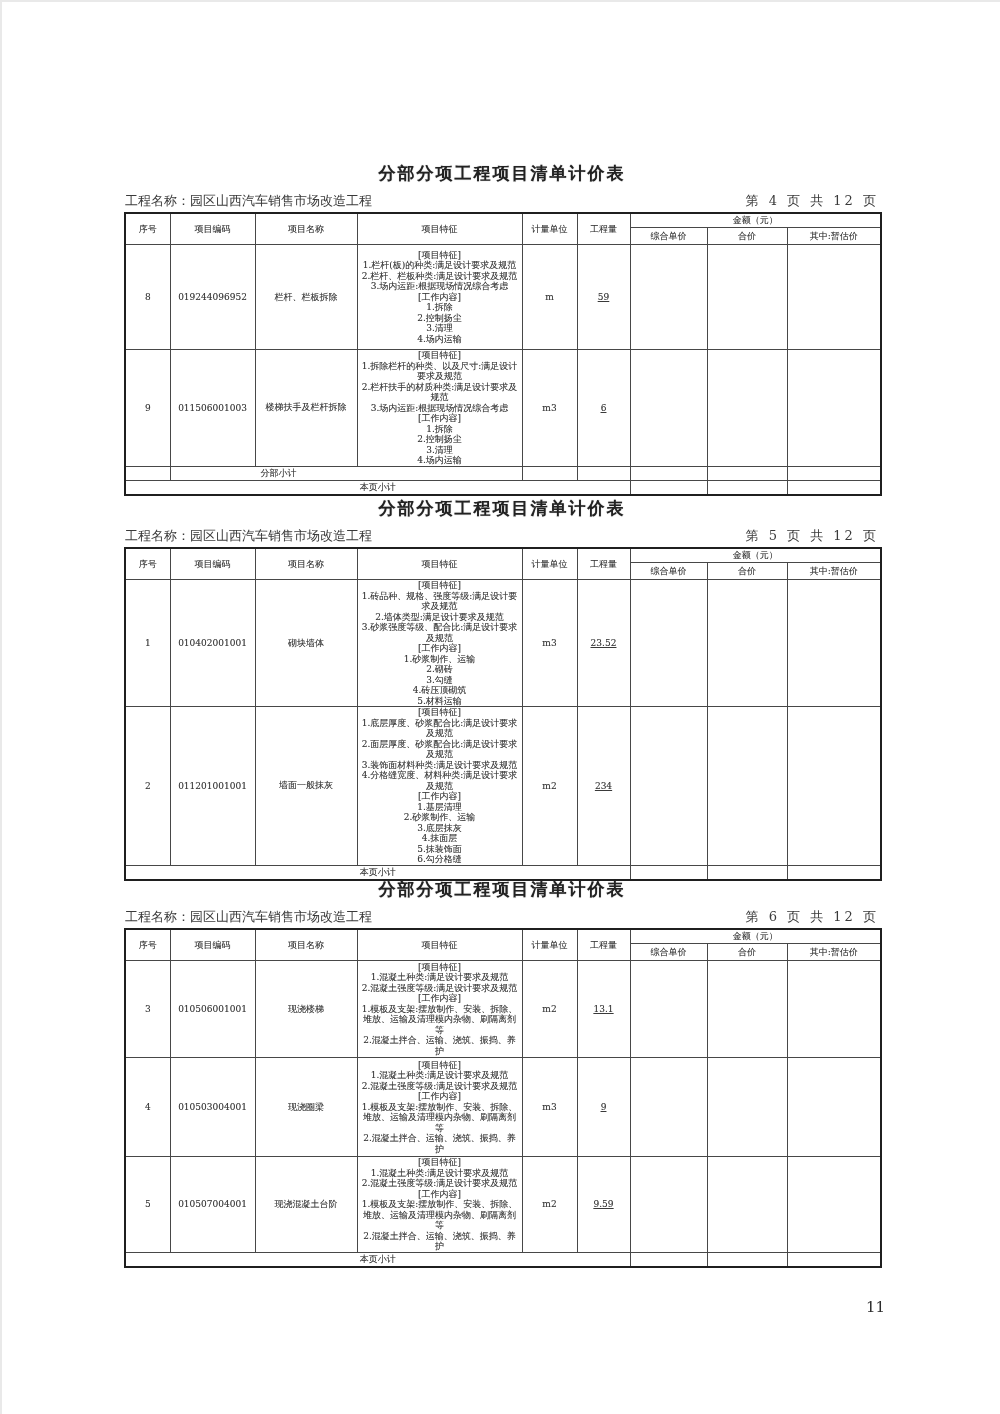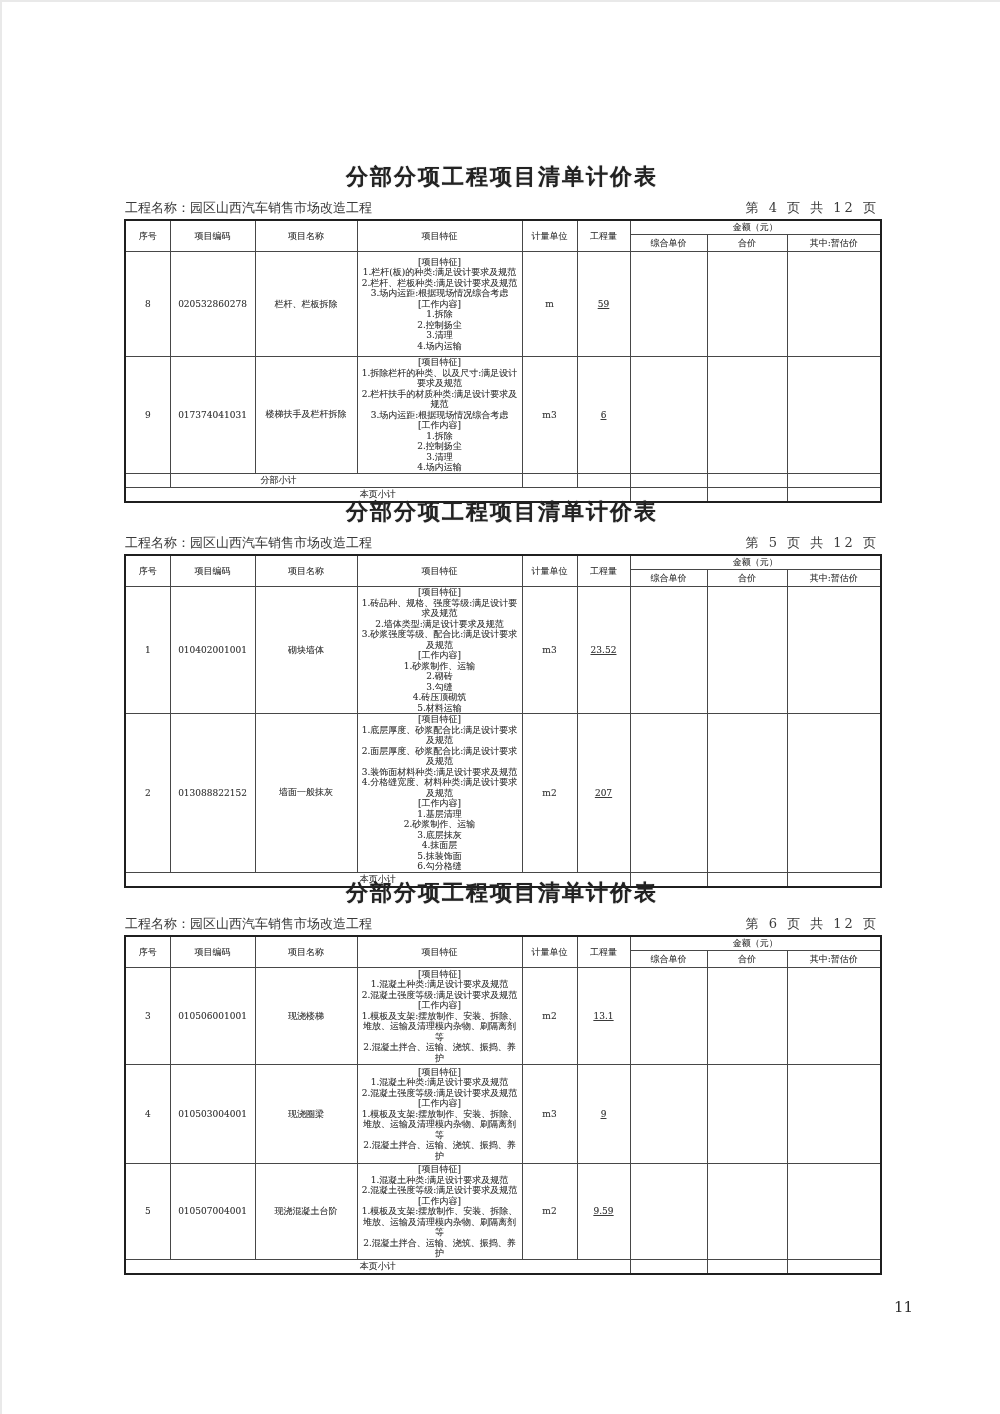--- a/index.html
+++ b/index.html
@@ -12,7 +12,7 @@
   }
   .sheet{position:absolute;left:122px;width:756px;}
   .sheet-title{
-    text-align:center;font-weight:bold;font-size:22px;letter-spacing:2px;
+    text-align:center;font-weight:bold;font-size:17px;letter-spacing:2px;
     color:#222;text-shadow:0 0 1px rgba(40,40,40,.45);
   }
   .meta{

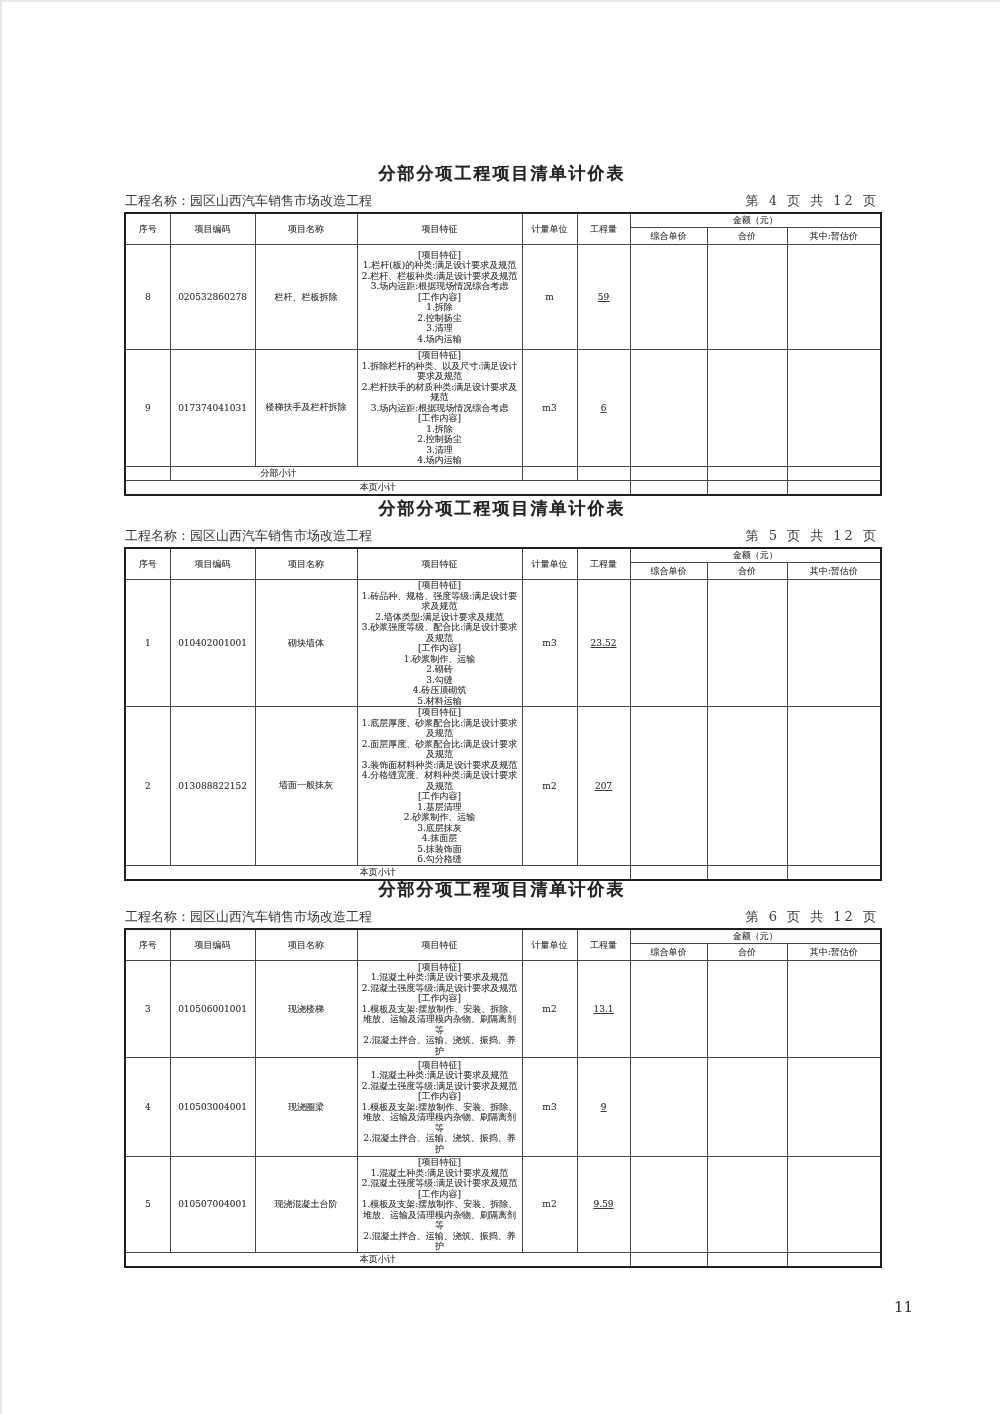--- a/index.html
+++ b/index.html
@@ -89,7 +89,7 @@
     <tbody>
       <tr style="height:105px;">
         <td>8</td>
-        <td>020532860278</td>
+        <td>019244096952</td>
         <td>栏杆、栏板拆除</td>
         <td class="features">[项目特征]
 1.栏杆(板)的种类:满足设计要求及规范

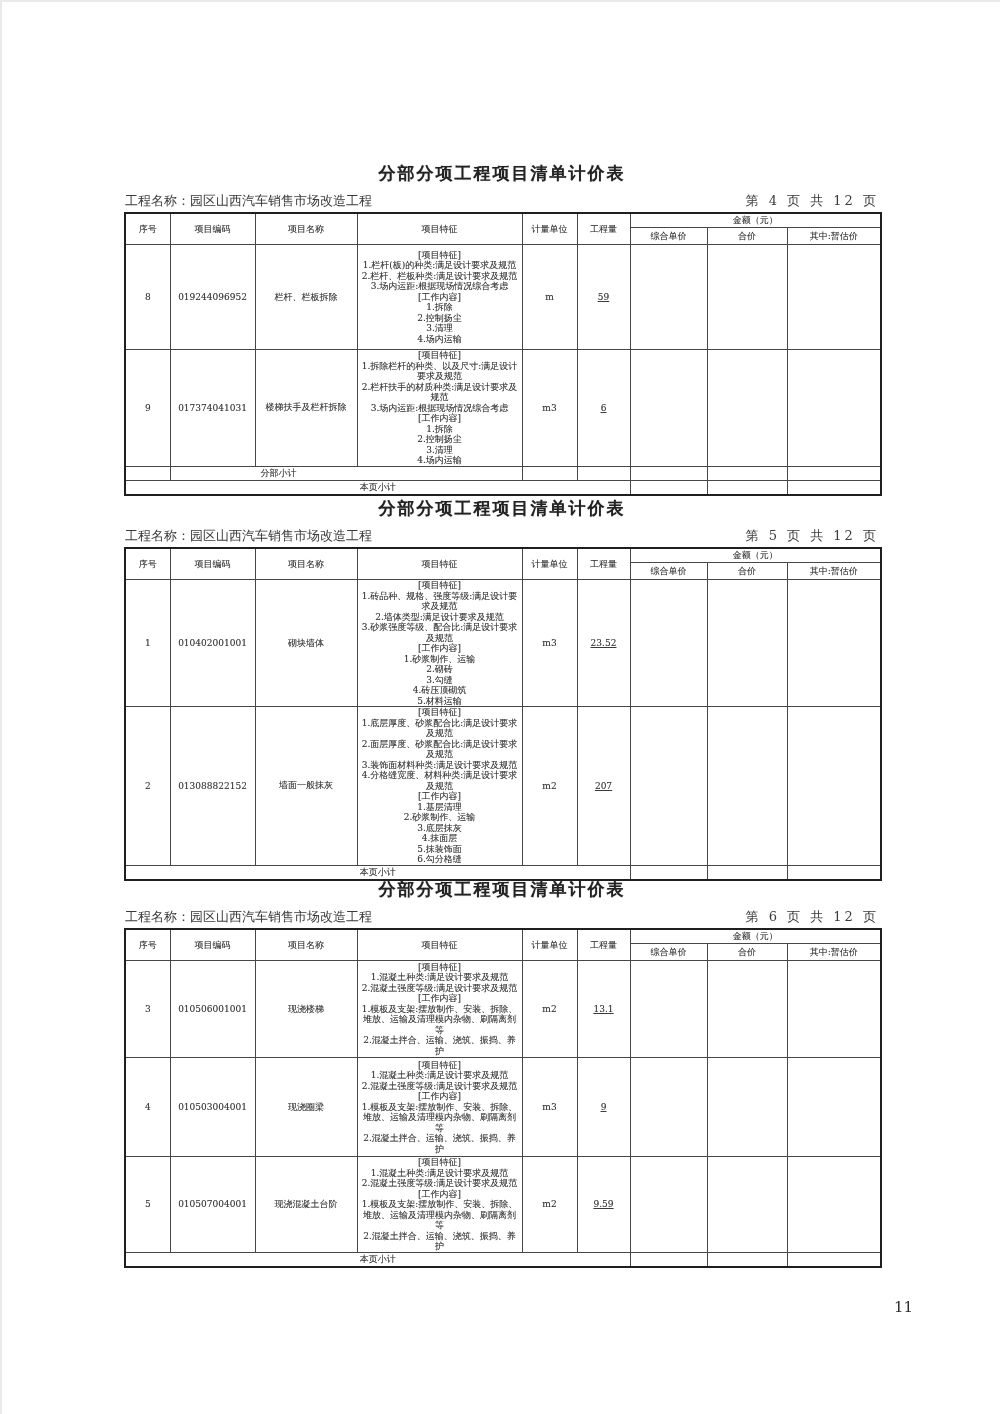--- a/index.html
+++ b/index.html
@@ -108,7 +108,7 @@
       </tr>
       <tr style="height:108px;">
         <td>9</td>
-        <td>017374041031</td>
+        <td>011506001003</td>
         <td>楼梯扶手及栏杆拆除</td>
         <td class="features">[项目特征]
 1.拆除栏杆的种类、以及尺寸:满足设计要求及规范

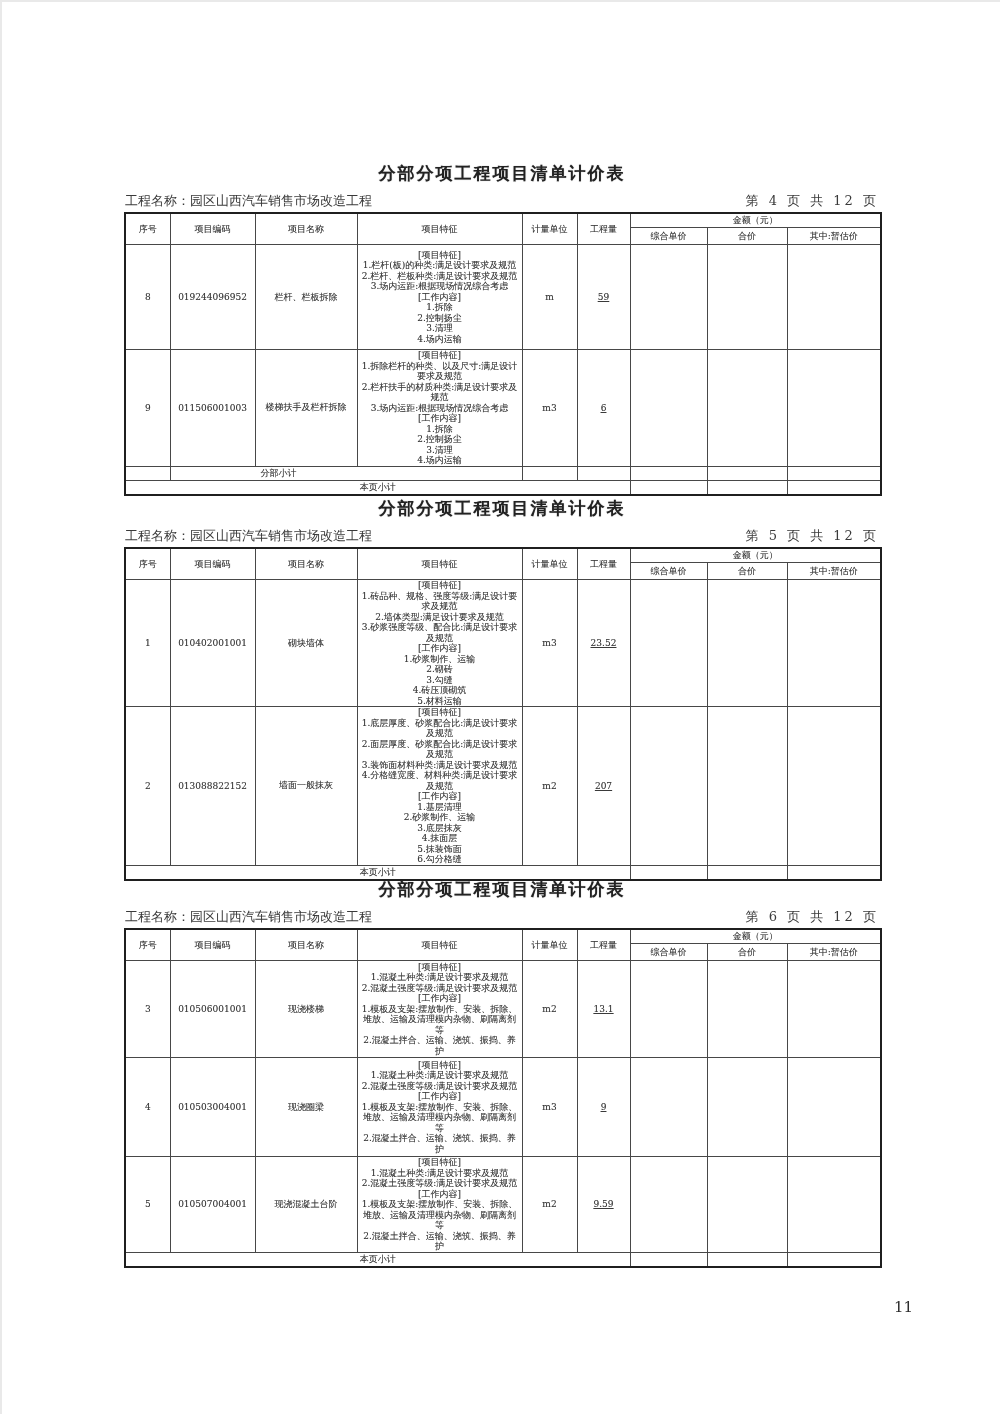--- a/index.html
+++ b/index.html
@@ -201,7 +201,7 @@
       </tr>
       <tr style="height:150px;">
         <td>2</td>
-        <td>013088822152</td>
+        <td>011201001001</td>
         <td>墙面一般抹灰</td>
         <td class="features">[项目特征]
 1.底层厚度、砂浆配合比:满足设计要求及规范

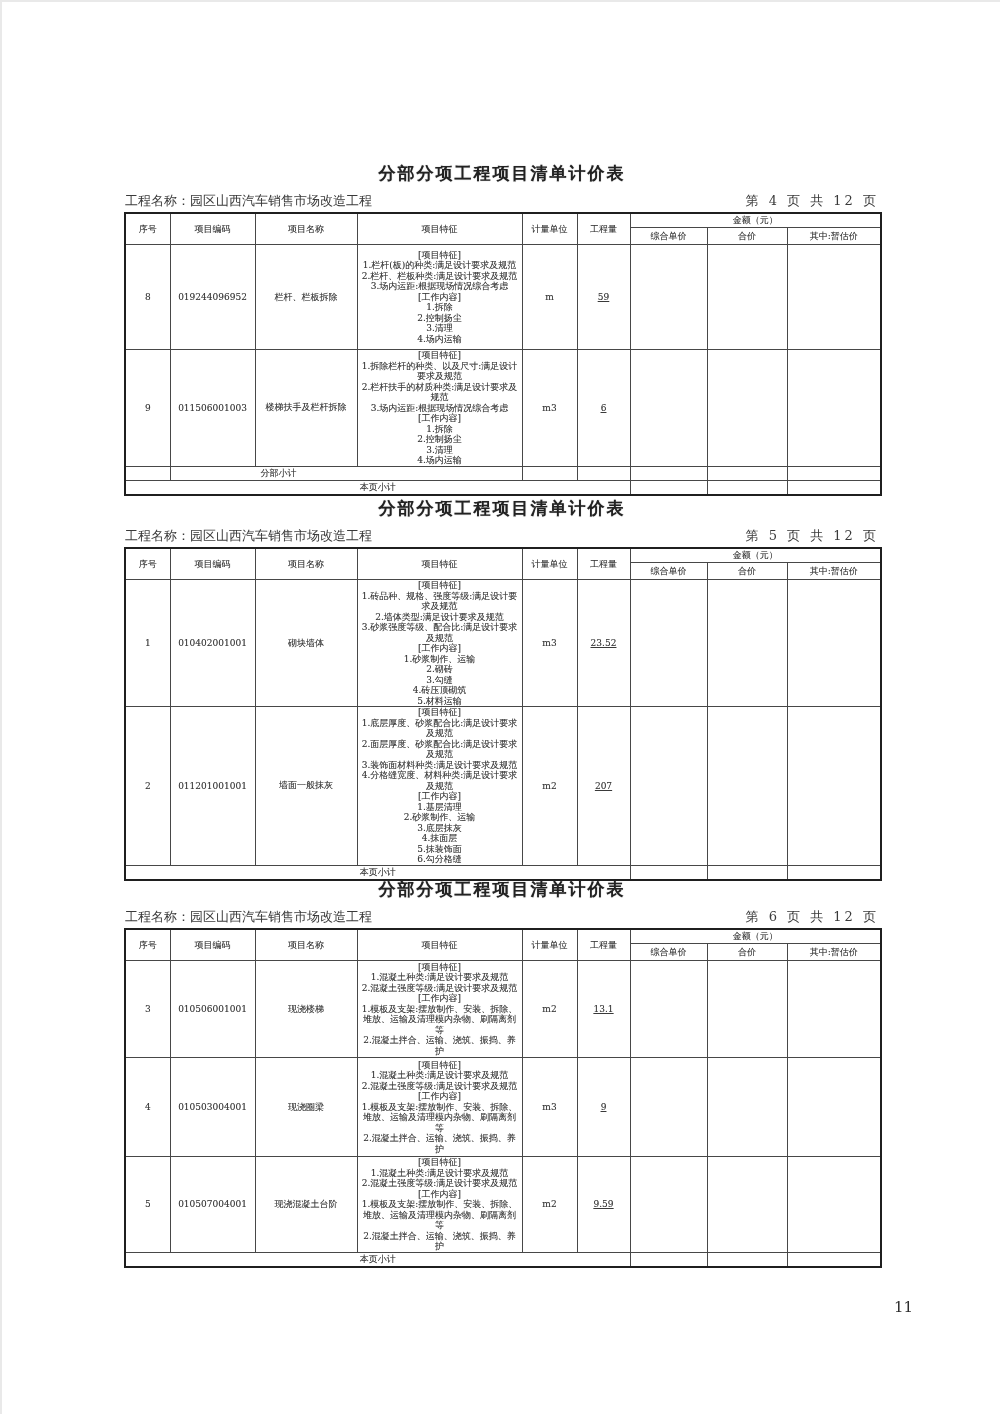--- a/index.html
+++ b/index.html
@@ -216,7 +216,7 @@
 5.抹装饰面
 6.勾分格缝</td>
         <td>m2</td>
-        <td class="qty">207</td>
+        <td class="qty">234</td>
         <td></td>
         <td></td>
         <td></td>

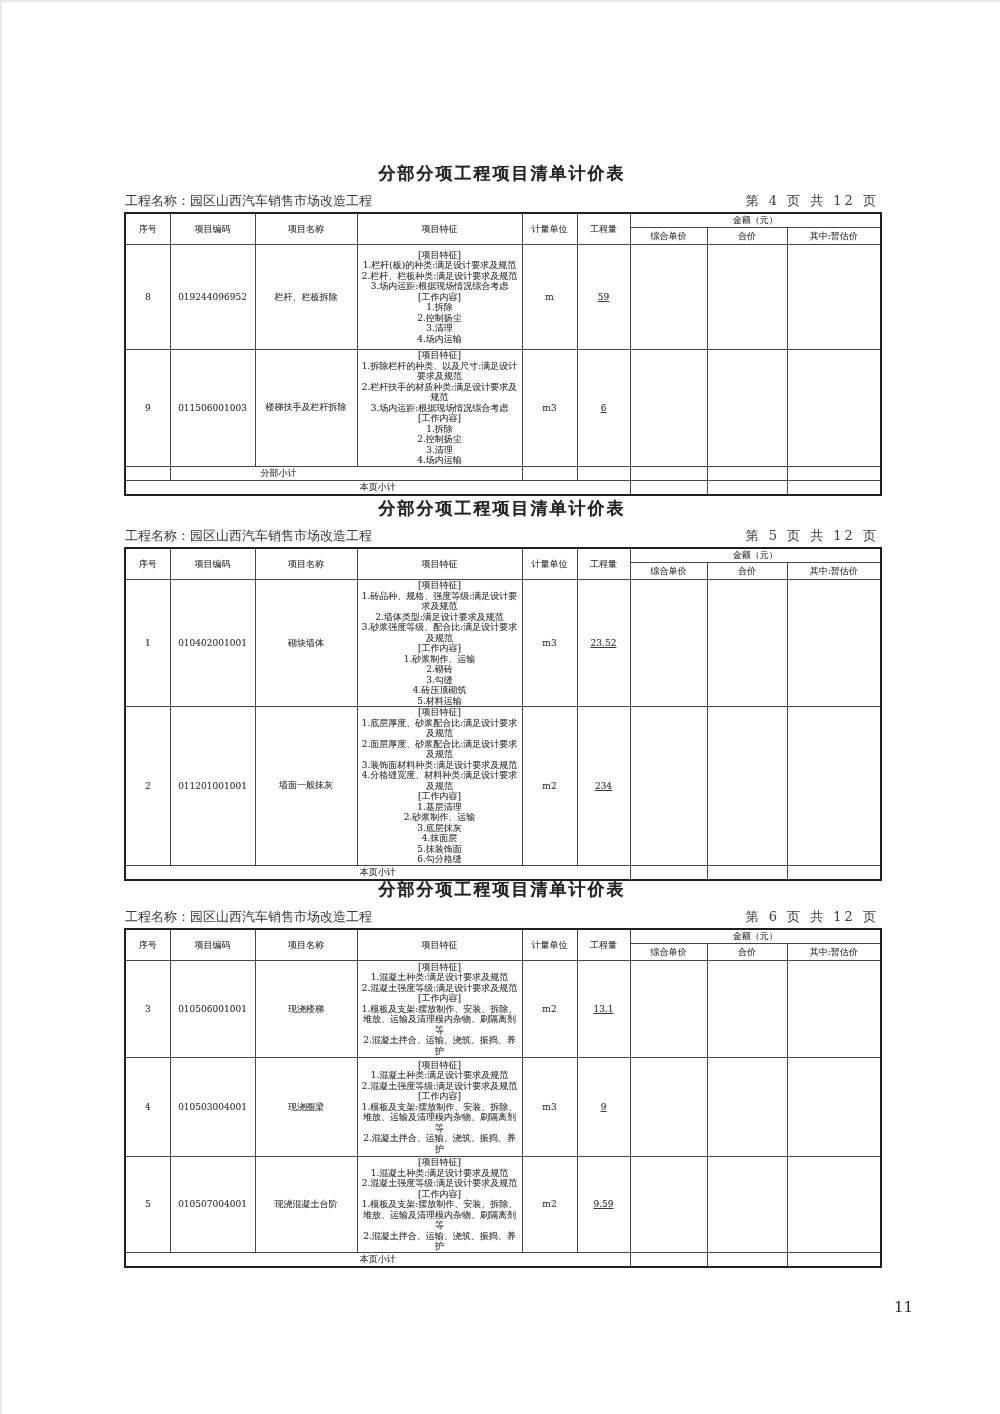--- a/index.html
+++ b/index.html
@@ -42,7 +42,7 @@
   tr.section-subtotal td.label{text-align:left;padding-left:90px;}
   tr.page-subtotal td{height:13px;}
   .page-number{
-    position:absolute;left:892px;top:1296px;
+    position:absolute;left:864px;top:1296px;
     font-size:15px;color:#2c2c2c;
   }
   col.c-no{width:45px;}  col.c-code{width:85px;} col.c-name{width:102px;}

